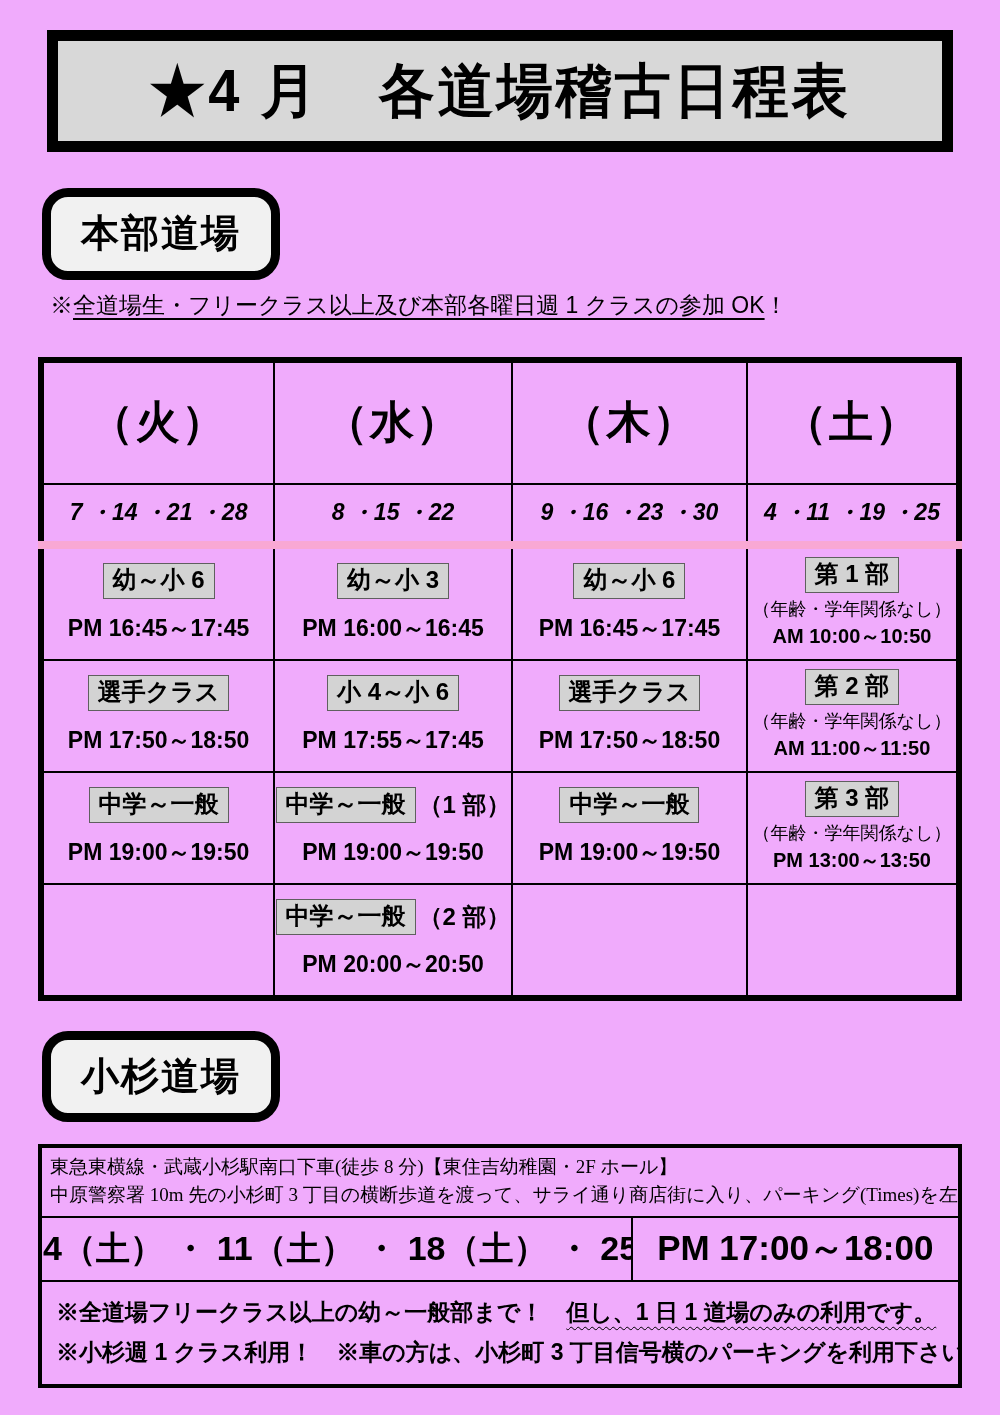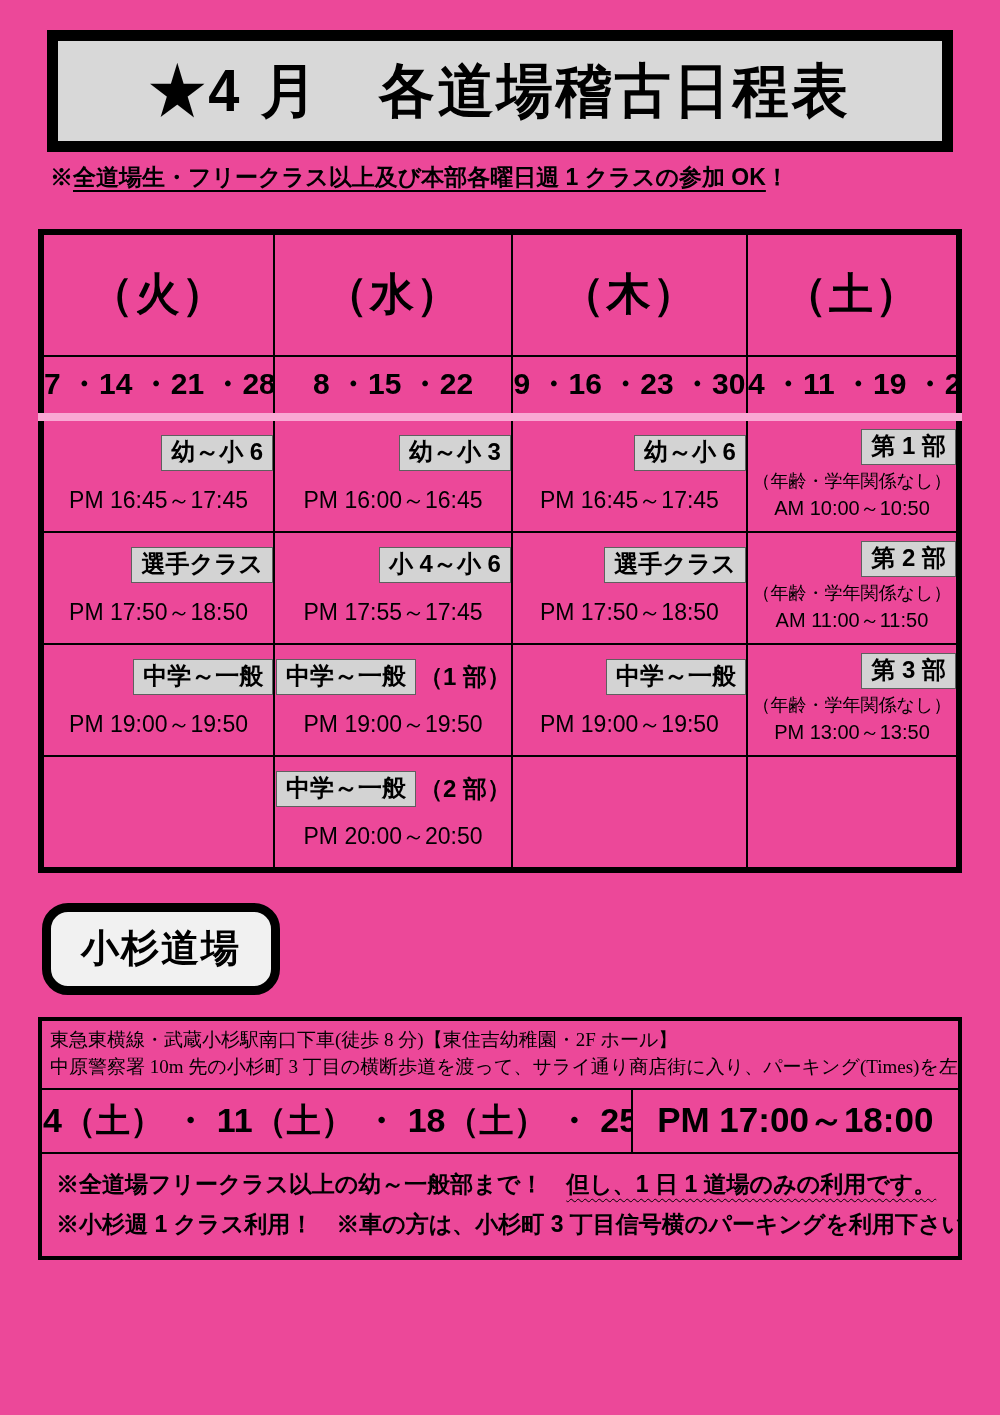--- a/index.html
+++ b/index.html
@@ -9,7 +9,7 @@
     color: #000;
     -webkit-font-smoothing: antialiased;
   }
-  .page { position: relative; width: 1000px; height: 1415px; overflow: hidden; background: #ec4899; }
+  .page { position: relative; width: 1000px; height: 1415px; overflow: hidden; background: #f0abfc; }
 
   
   .title-banner {

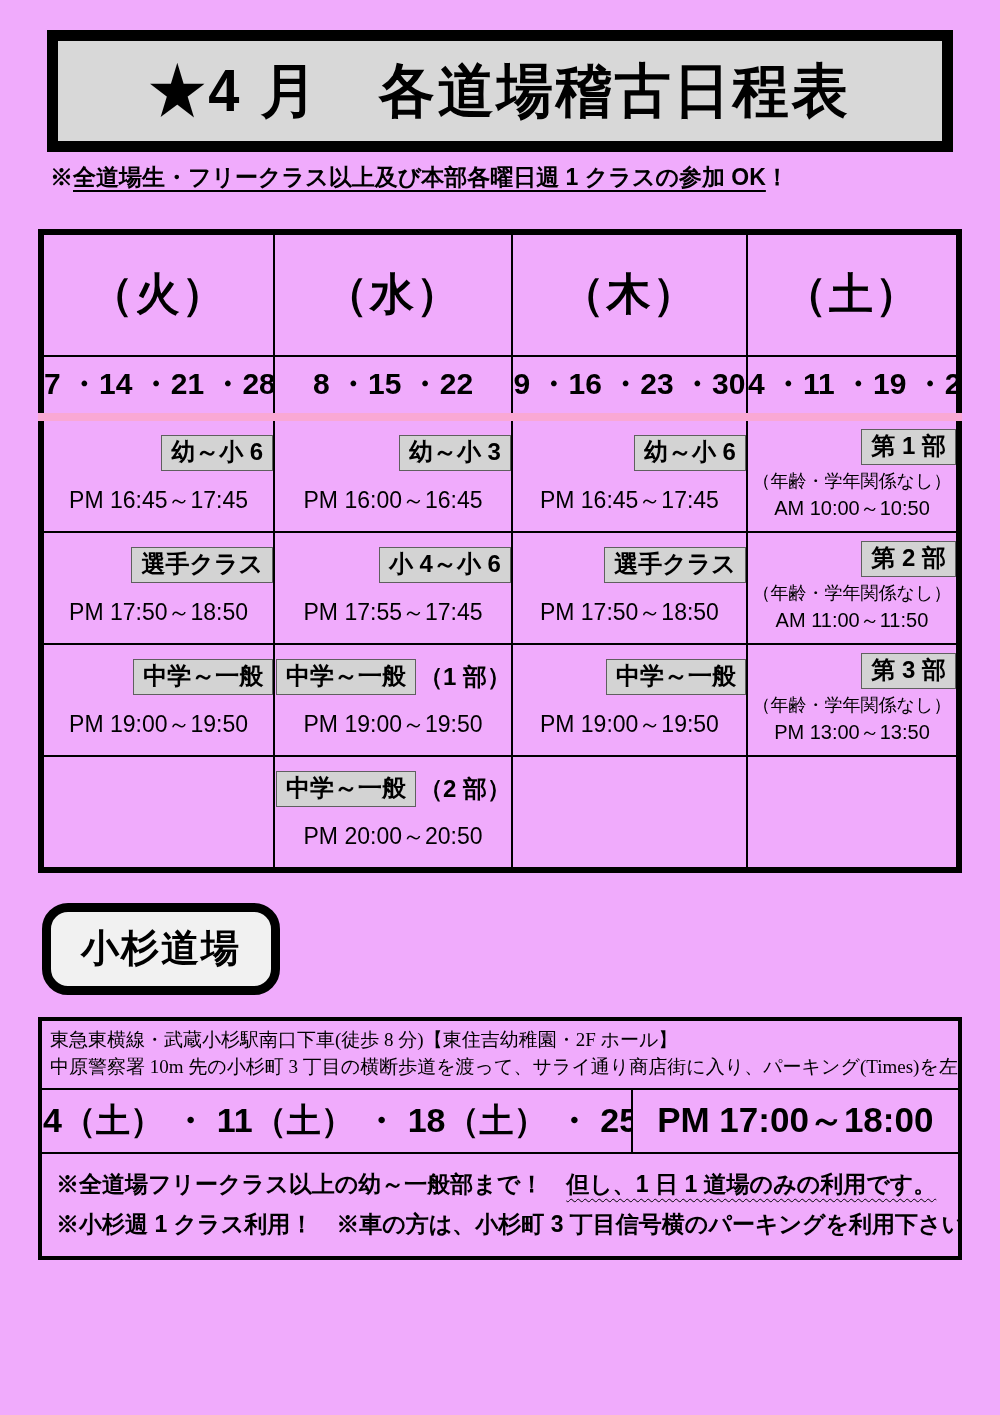--- a/index.html
+++ b/index.html
@@ -134,6 +134,9 @@
     <span class="title-text">★4 月　各道場稽古日程表</span>
   </div>
 
+  <div>
+    <span class="dojo-badge honbu-badge">本部道場</span>
+  </div>
 
 
   <div class="top-note"><span>※</span><span class="u">全道場生・フリークラス以上及び本部各曜日週 1 クラスの参加 OK</span><span>！</span></div>

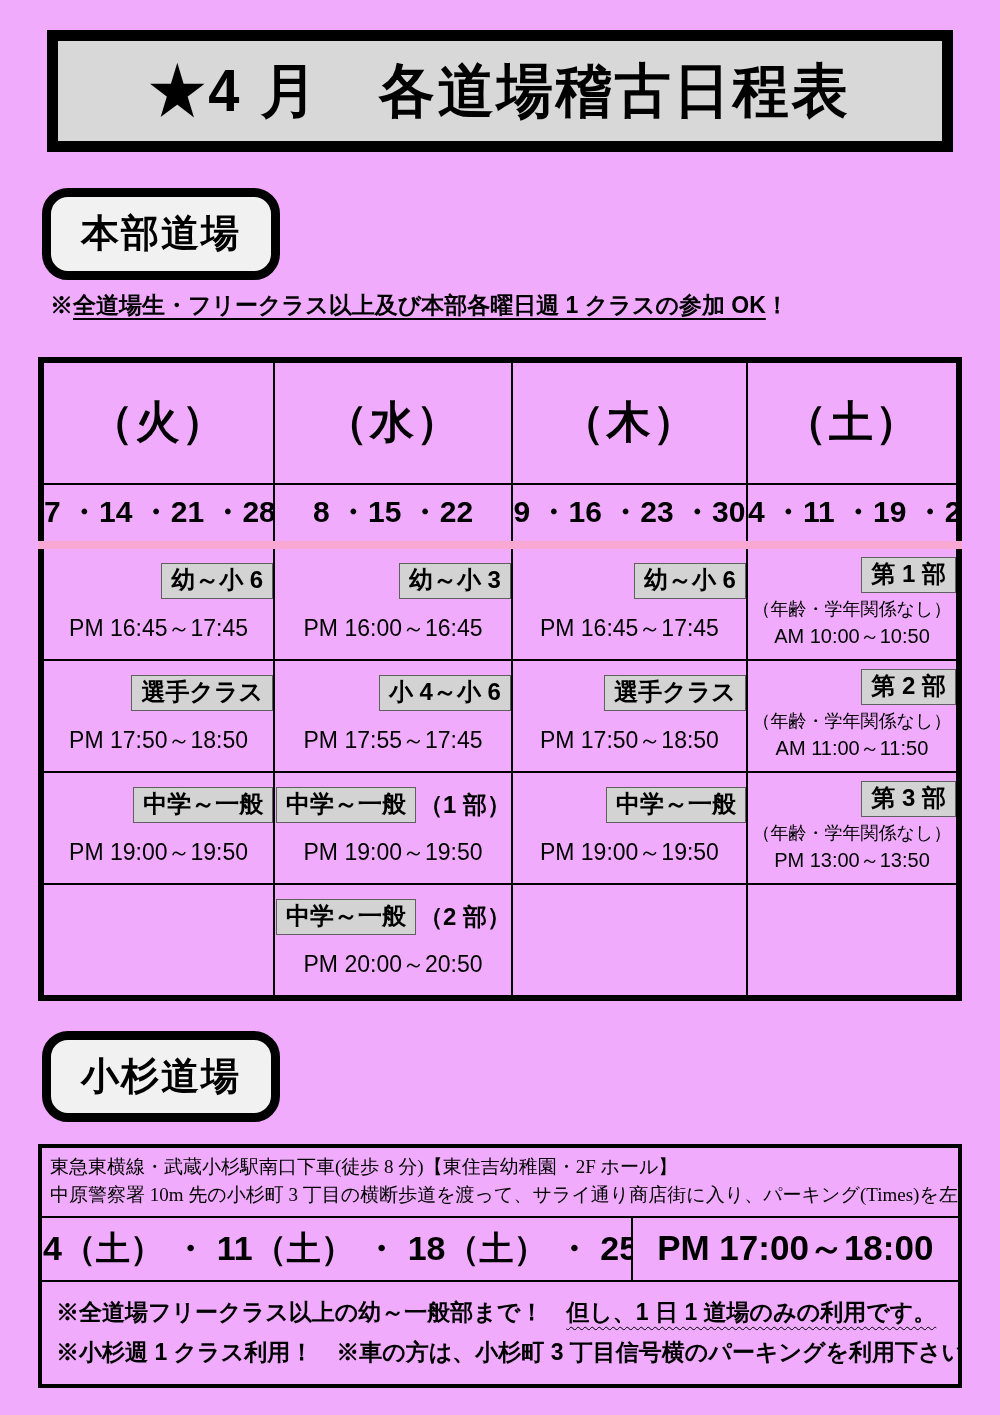--- a/index.html
+++ b/index.html
@@ -48,7 +48,7 @@
   }
   .top-note {
     margin: 11px 0 0 50px;
-    font-size: 23px; font-weight: 700; line-height: 1.3;
+    font-size: 23px; font-weight: 400; line-height: 1.3;
     white-space: nowrap;
   }
   .top-note .u {

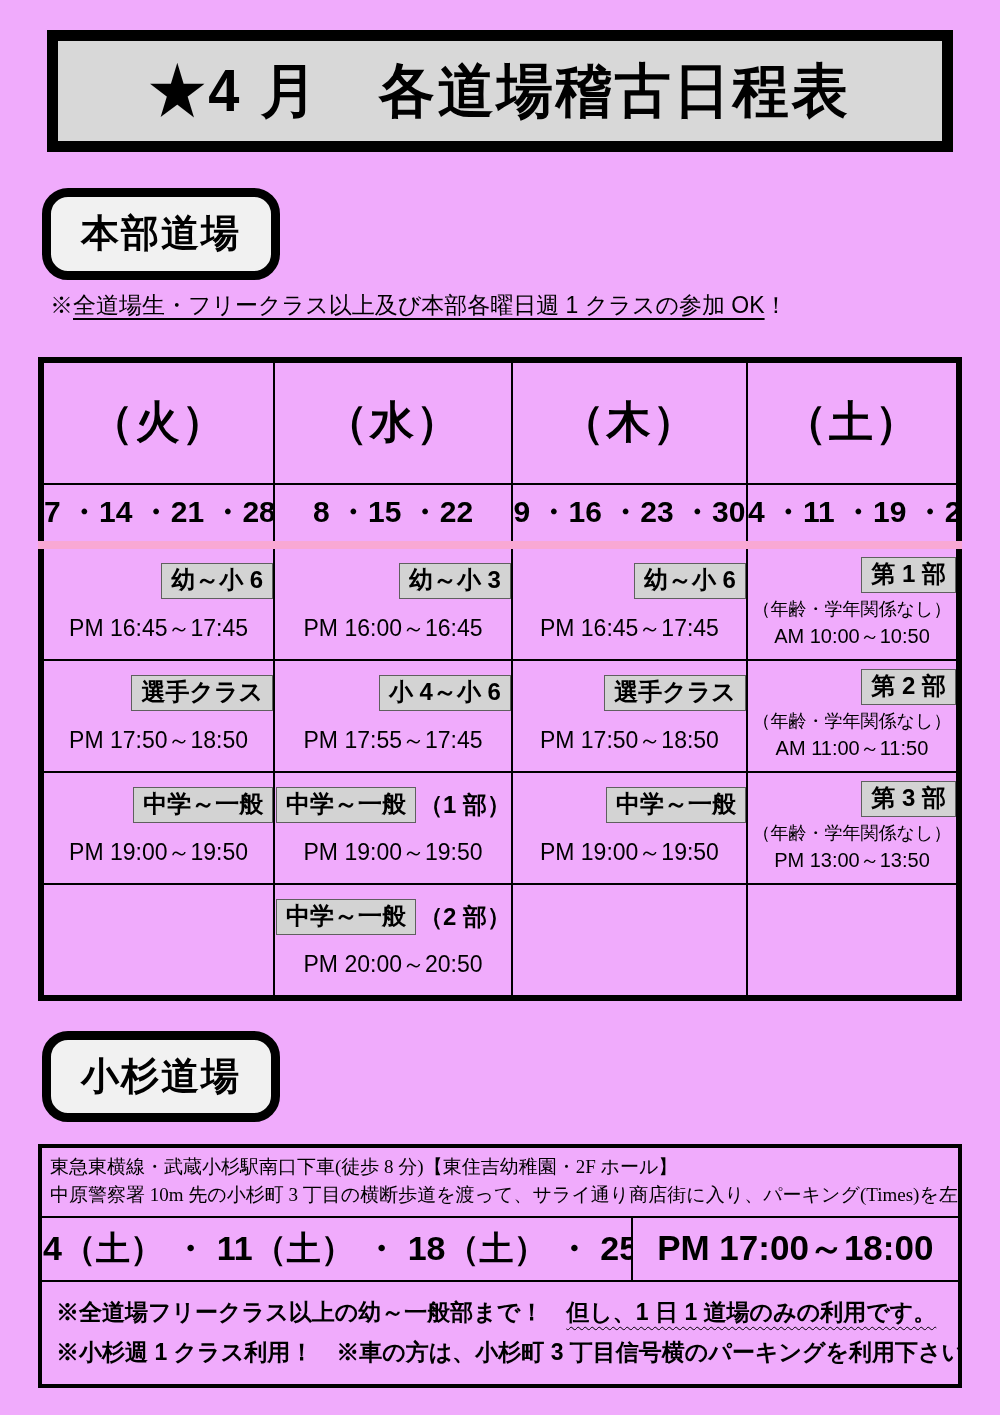--- a/index.html
+++ b/index.html
@@ -72,9 +72,10 @@
   }
   .day-row td { height: 120px; font-size: 44px; font-weight: 900; letter-spacing: 2px; }
   .dates-row td {
-    height: 56px; font-size: 30px; font-weight: 800; letter-spacing: 0px;
+    height: 56px; font-size: 23px; font-weight: 800; letter-spacing: 0px;
     border-bottom: 8px solid #f9a8d4;
     white-space: nowrap;
+    font-style: italic;
   }
   .class-row td { height: 110px; }
   .pill-row { display: flex; align-items: center; justify-content: flex-end; white-space: nowrap; }

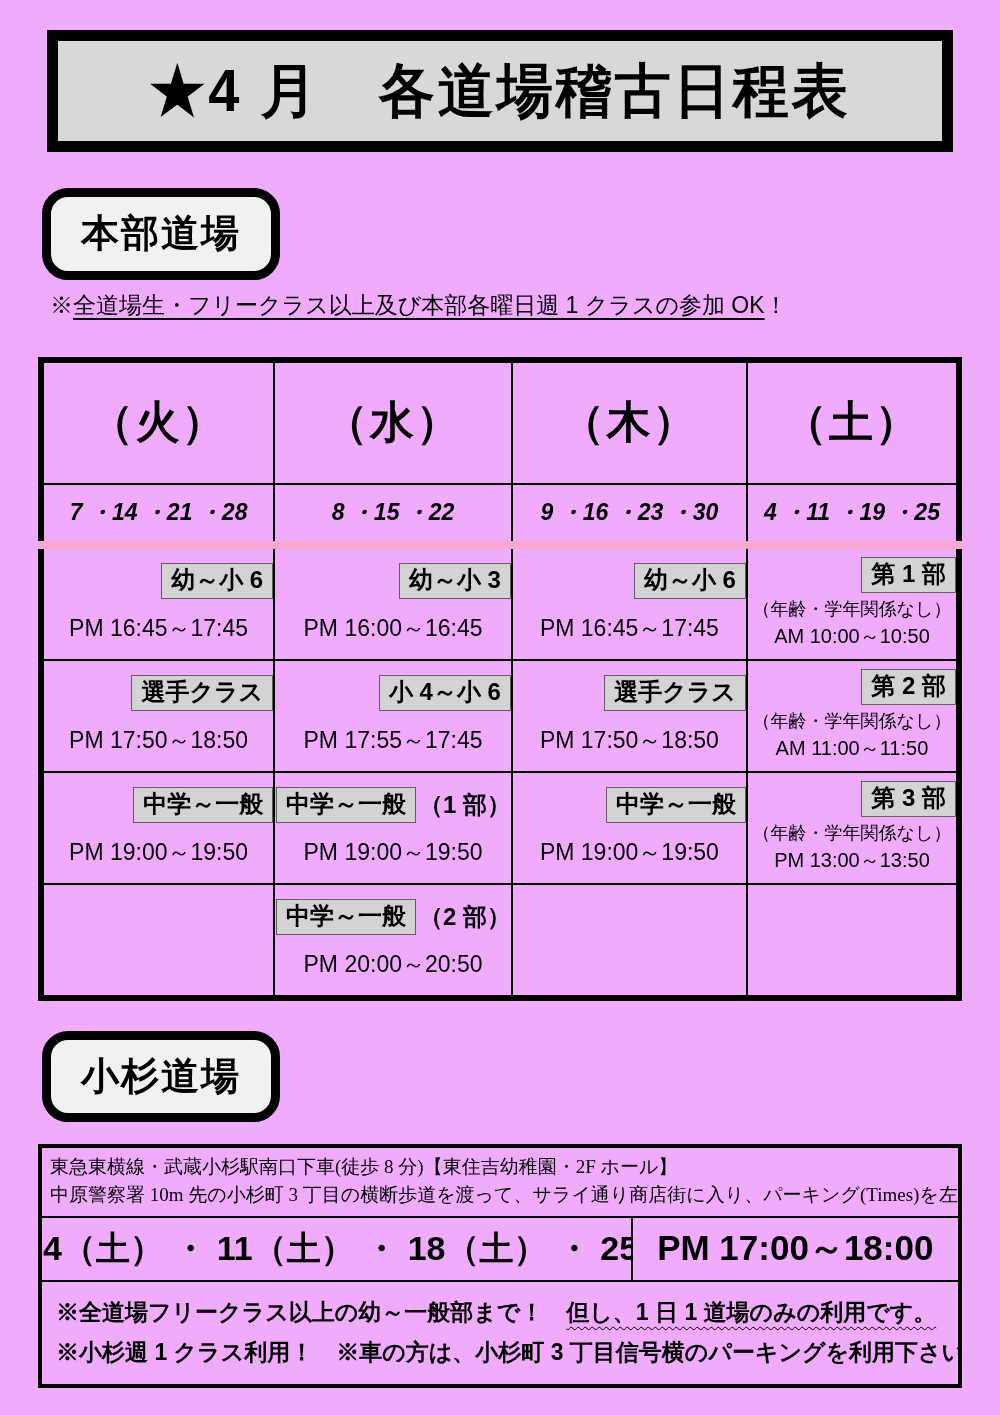--- a/index.html
+++ b/index.html
@@ -78,7 +78,7 @@
     font-style: italic;
   }
   .class-row td { height: 110px; }
-  .pill-row { display: flex; align-items: center; justify-content: flex-end; white-space: nowrap; }
+  .pill-row { display: flex; align-items: center; justify-content: center; white-space: nowrap; }
   .pill {
     display: inline-block;
     background: #d3d3d3;

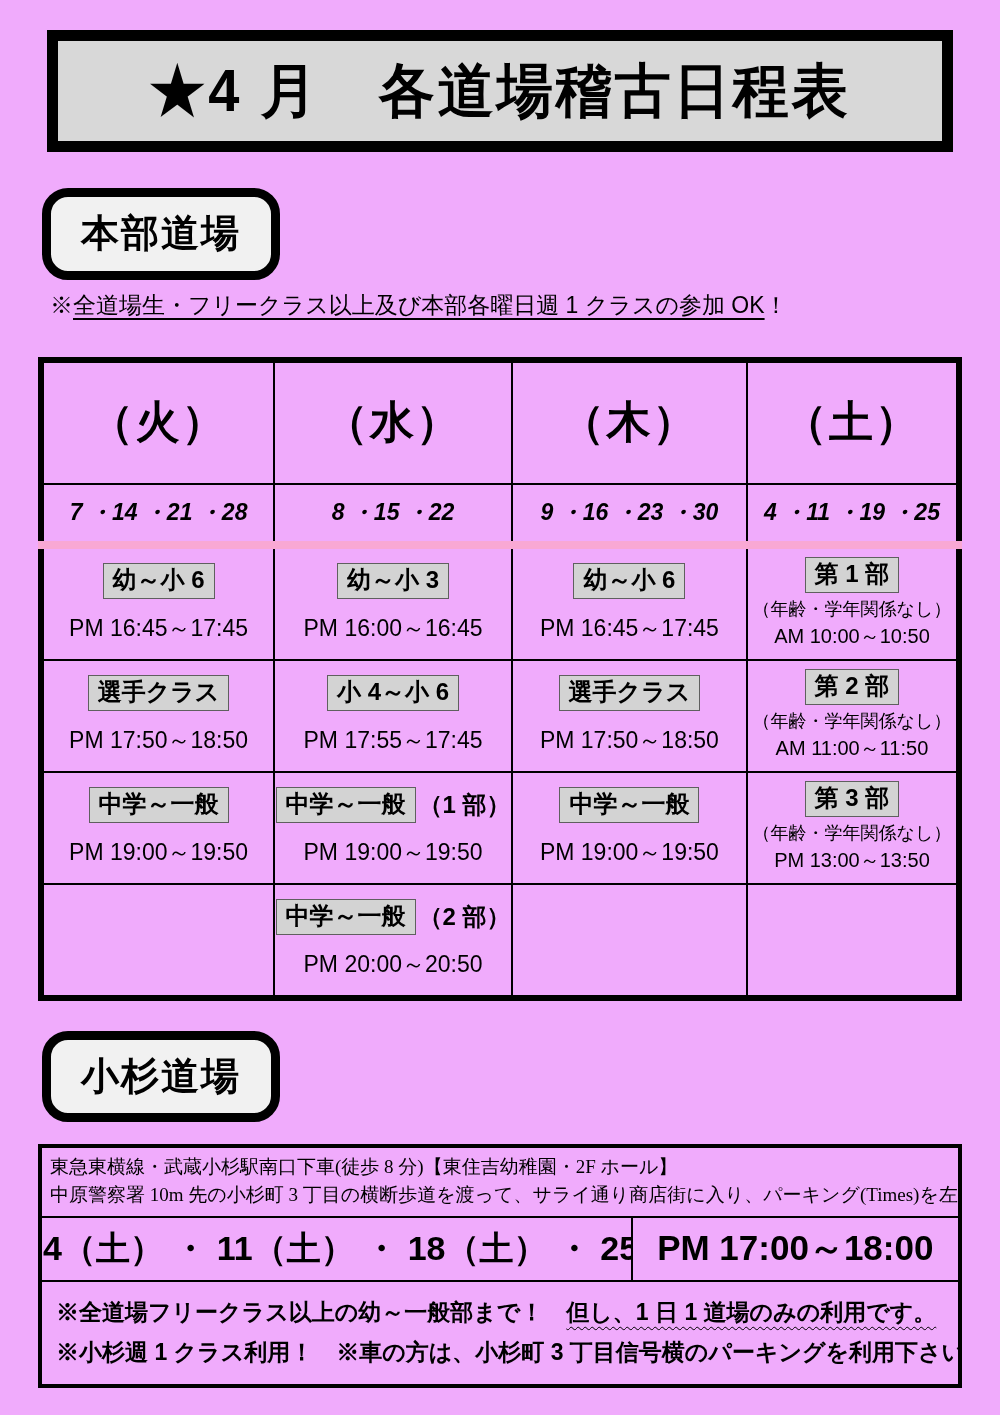--- a/index.html
+++ b/index.html
@@ -87,7 +87,7 @@
     font-size: 24px; font-weight: 800; line-height: 1.2;
   }
   .suffix { font-size: 24px; font-weight: 800; margin-left: 3px; }
-  .time { margin-top: 14px; font-size: 23px; font-weight: 400; letter-spacing: 0px; white-space: nowrap; }
+  .time { margin-top: 14px; font-size: 23px; font-weight: 700; letter-spacing: 0px; white-space: nowrap; }
   td.sat .time { margin-top: 2px; font-size: 20px; }
   td.sat .sub { margin-top: 4px; font-size: 18px; font-weight: 400; white-space: nowrap; text-align: center; }
 

